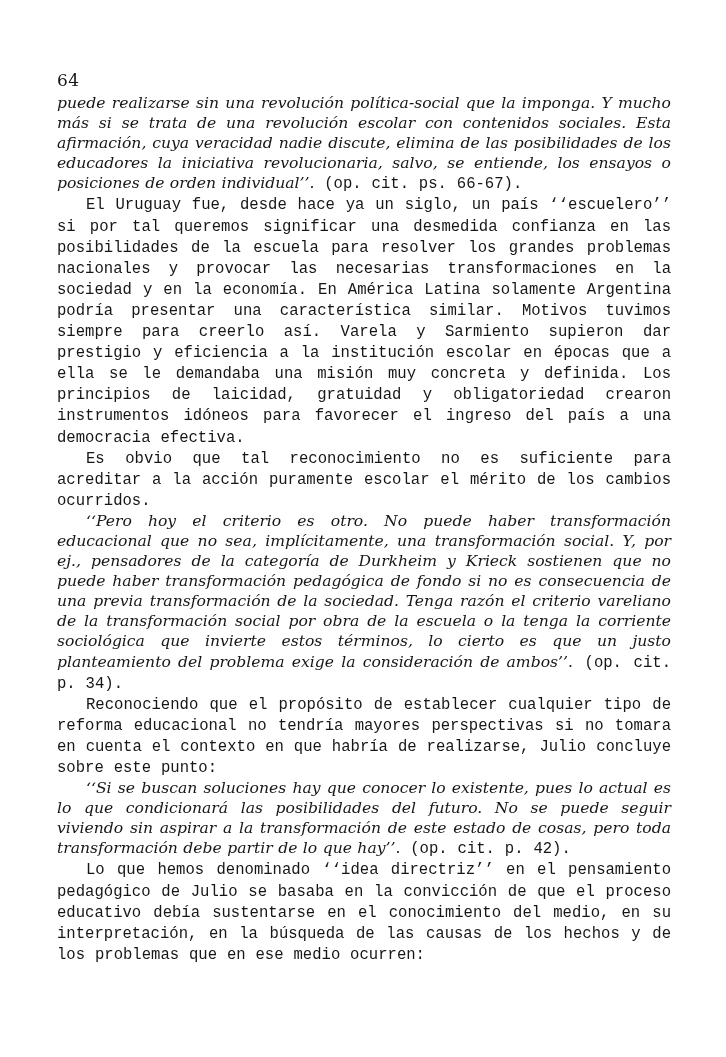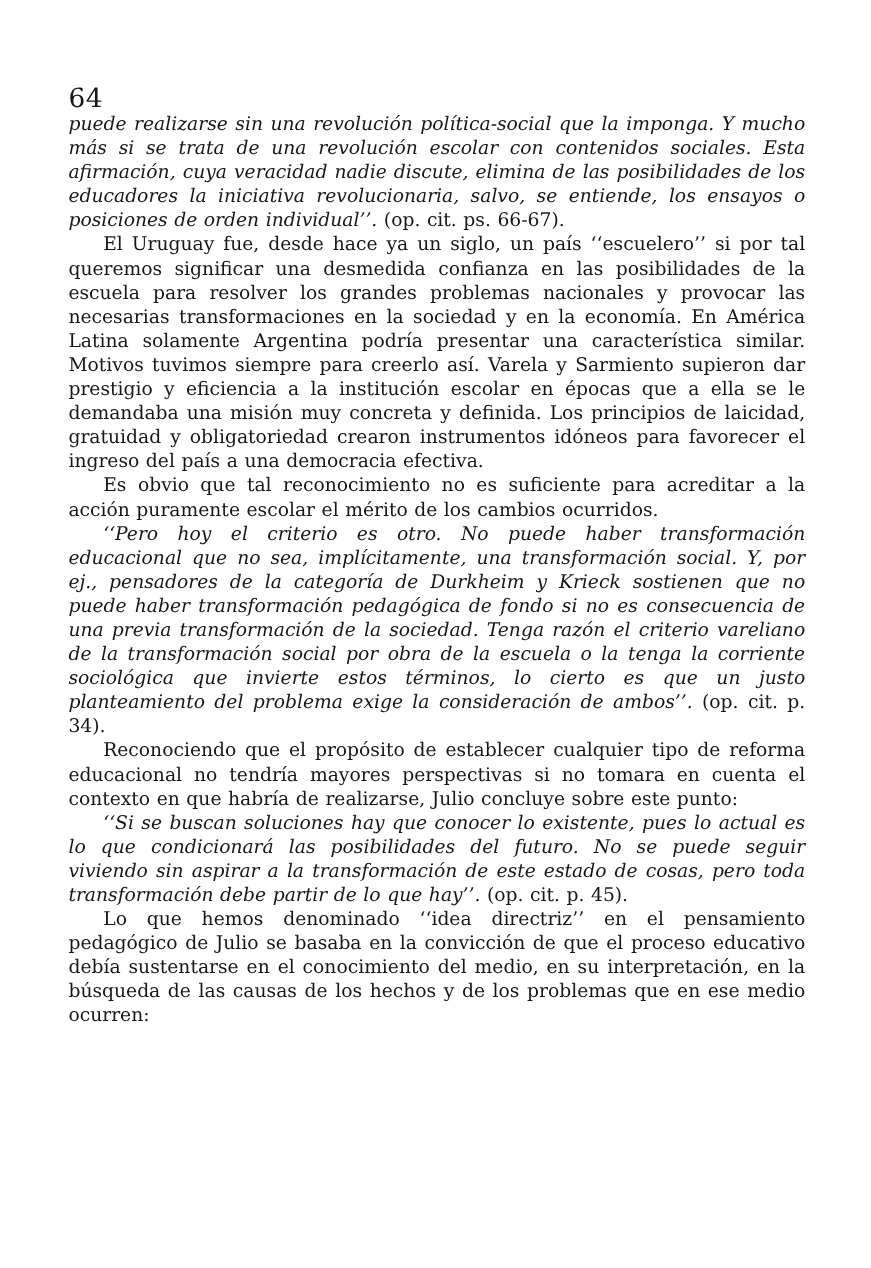--- a/index.html
+++ b/index.html
@@ -21,7 +21,7 @@
     position: absolute;
     left: 57px;
     top: 70px;
-    font-size: 22px;
+    font-size: 17px;
     font-weight: 400;
     letter-spacing: 0.5px;
   }

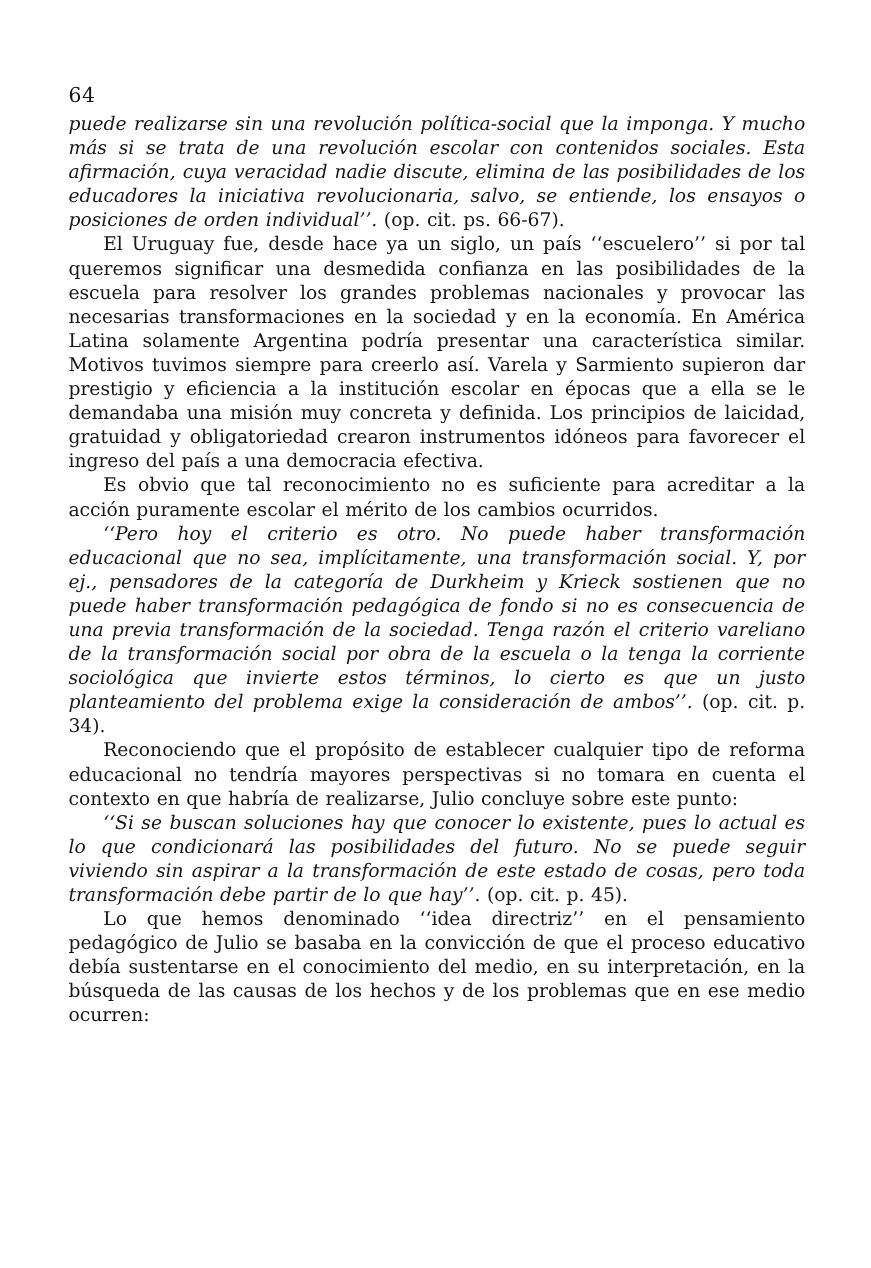--- a/index.html
+++ b/index.html
@@ -48,6 +48,7 @@
   }
   .seg-roman {
     font-style: normal;
+    font-family: Liberation Mono, monospace;
   }
 </style>
 </head>

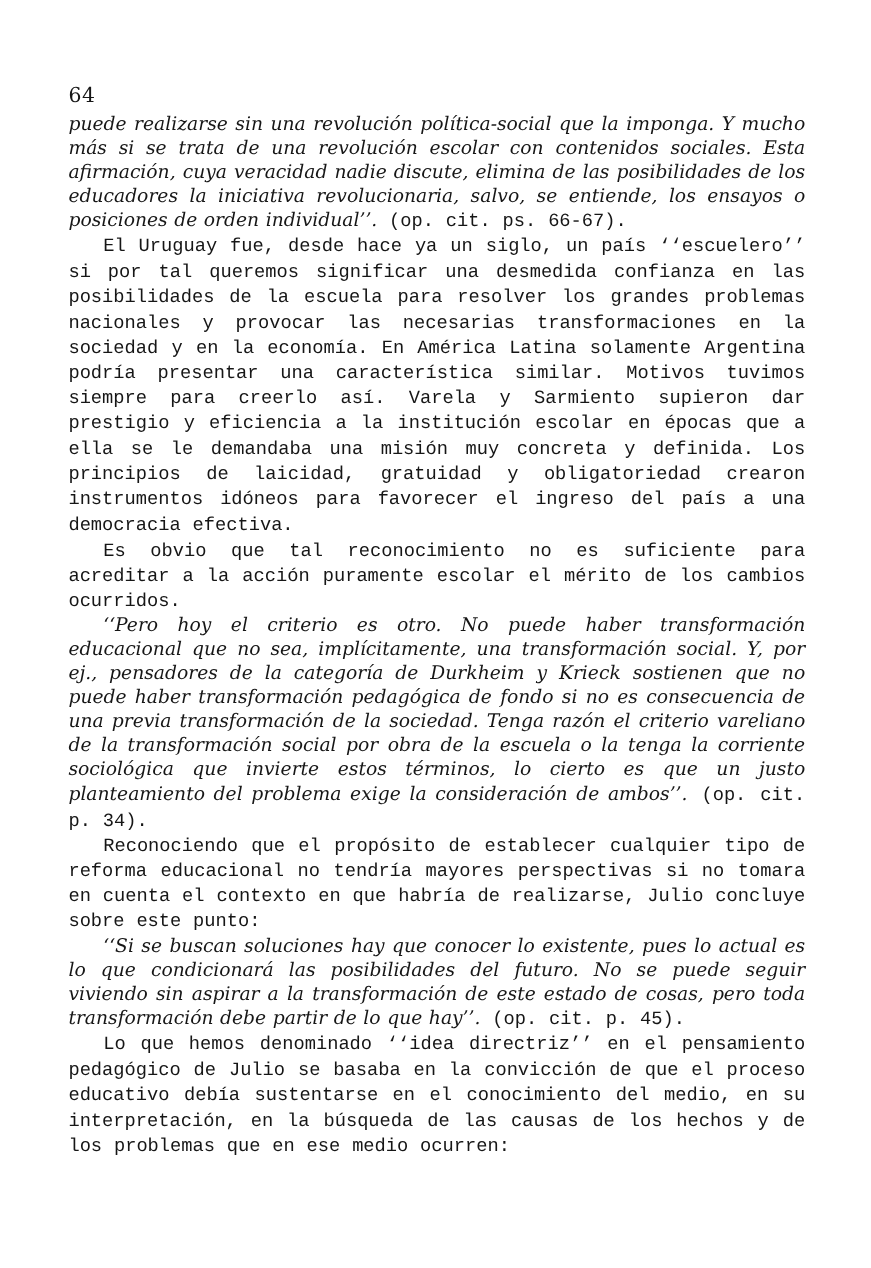--- a/index.html
+++ b/index.html
@@ -62,7 +62,7 @@
       <p class="para indent"><span class="seg-roman">Es obvio que tal reconocimiento no es suficiente para acreditar a la acción puramente escolar el mérito de los cambios ocurridos.</span></p>
       <p class="para indent"><span class="seg-italic">‘‘Pero hoy el criterio es otro. No puede haber transformación educacional que no sea, implícitamente, una transformación social. Y, por ej., pensadores de la categoría de Durkheim y Krieck sostienen que no puede haber transformación pedagógica de fondo si no es consecuencia de una previa transformación de la sociedad. Tenga razón el criterio vareliano de la transformación social por obra de la escuela o la tenga la corriente sociológica que invierte estos términos, lo cierto es que un justo planteamiento del problema exige la consideración de ambos’’.</span><span class="seg-roman"> (op. cit. p. 34).</span></p>
       <p class="para indent"><span class="seg-roman">Reconociendo que el propósito de establecer cualquier tipo de reforma educacional no tendría mayores perspectivas si no tomara en cuenta el contexto en que habría de realizarse, Julio concluye sobre este punto:</span></p>
-      <p class="para indent"><span class="seg-italic">‘‘Si se buscan soluciones hay que conocer lo existente, pues lo actual es lo que condicionará las posibilidades del futuro. No se puede seguir viviendo sin aspirar a la transformación de este estado de cosas, pero toda transformación debe partir de lo que hay’’.</span><span class="seg-roman"> (op. cit. p. 45).</span></p>
+      <p class="para indent"><span class="seg-italic">‘‘Si se buscan soluciones hay que conocer lo existente, pues lo actual es lo que condicionará las posibilidades del futuro. No se puede seguir viviendo sin aspirar a la transformación de este estado de cosas, pero toda transformación debe partir de lo que hay’’.</span><span class="seg-roman"> (op. cit. p. 42).</span></p>
       <p class="para indent"><span class="seg-roman">Lo que hemos denominado ‘‘idea directriz’’ en el pensamiento pedagógico de Julio se basaba en la convicción de que el proceso educativo debía sustentarse en el conocimiento del medio, en su interpretación, en la búsqueda de las causas de los hechos y de los problemas que en ese medio ocurren:</span></p>
     </div>
 </div>

